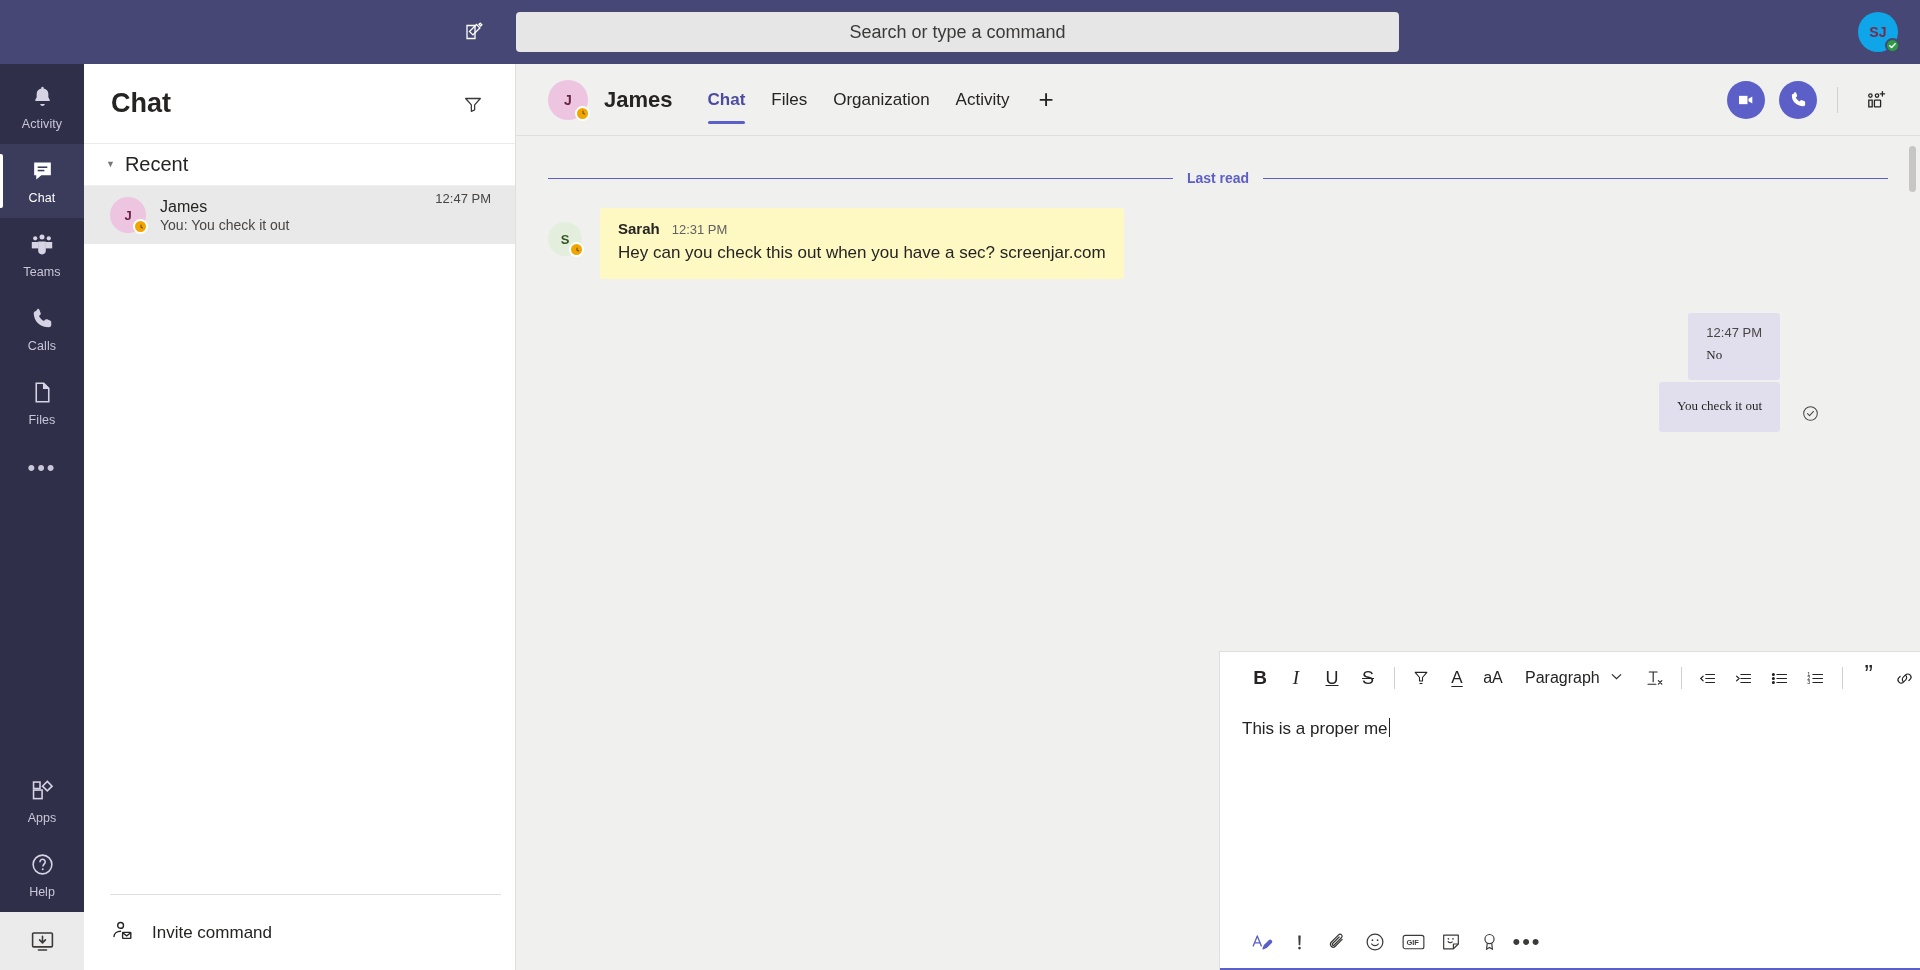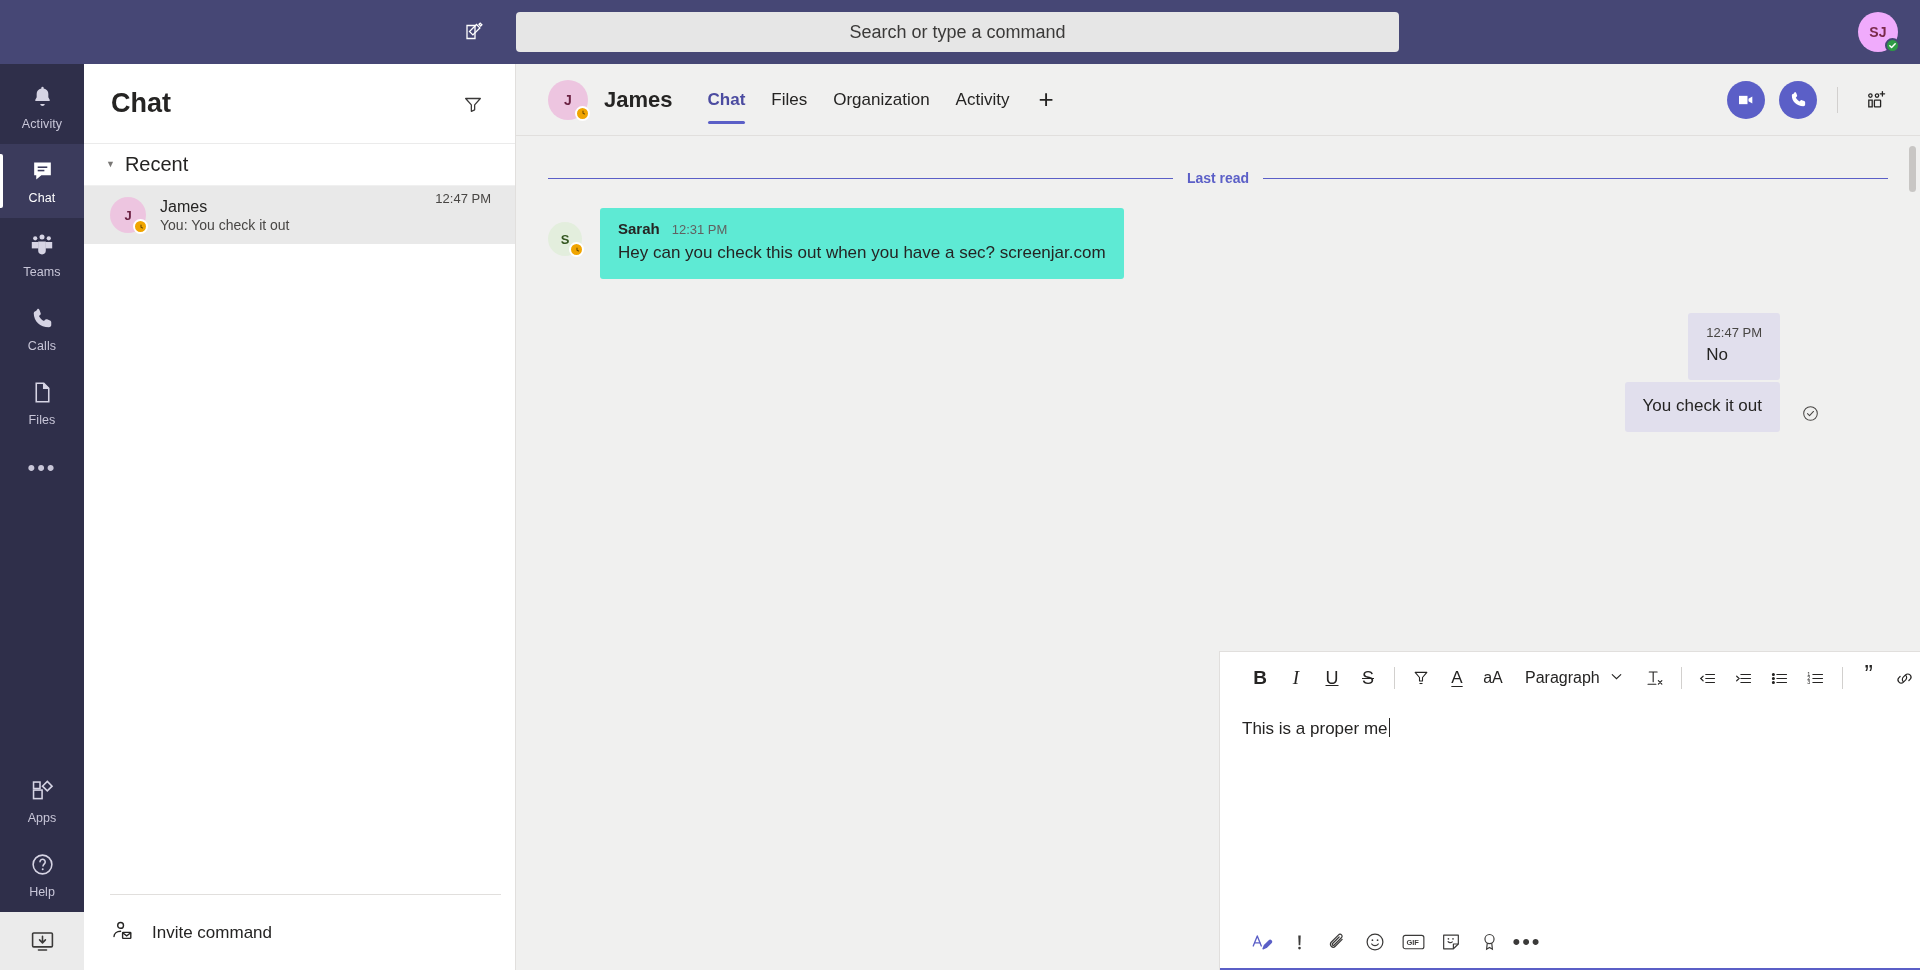--- a/index.html
+++ b/index.html
@@ -34,7 +34,7 @@
   }
   .av-circle {
     width: 40px; height: 40px; border-radius: 50%;
-    background: #f0abfc; color: #7a2a4a;
+    background: #0ea5e9; color: #7a2a4a;
     display: flex; align-items: center; justify-content: center;
     font-size: 14px; font-weight: 600; letter-spacing: .3px;
   }

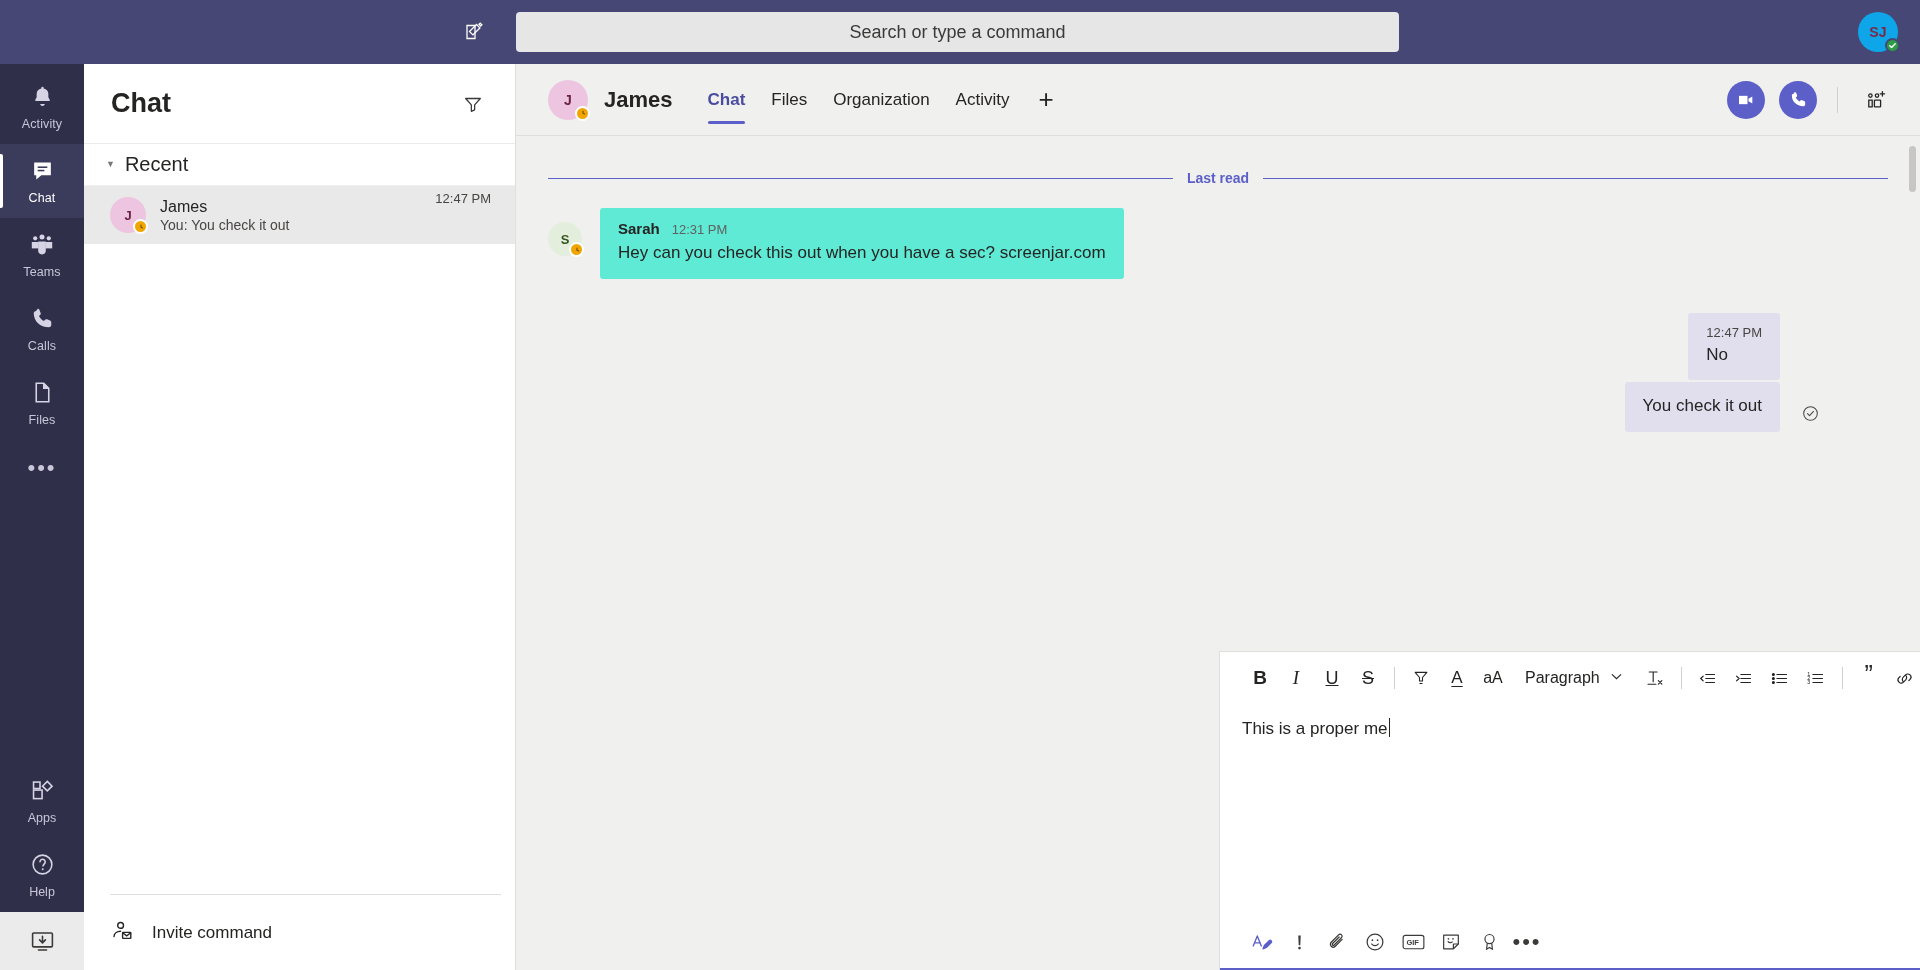--- a/index.html
+++ b/index.html
@@ -157,7 +157,7 @@
   .msg-in { display: flex; gap: 18px; margin-top: 22px; align-items: flex-start; }
   .msg-av-wrap { position: relative; width: 34px; height: 34px; flex: 0 0 34px; margin-top: 14px; }
   .msg-av { width: 34px; height: 34px; border-radius: 50%; background: #e3eedd; color: #33551f; display: flex; align-items: center; justify-content: center; font-size: 13px; font-weight: 600; }
-  .bubble-in { background: #5eead4; border-radius: 3px; padding: 12px 18px 14px 18px; max-width: 575px; }
+  .bubble-in { background: #fef9c3; border-radius: 3px; padding: 12px 18px 14px 18px; max-width: 575px; }
   .msg-meta { display: flex; align-items: baseline; gap: 12px; margin-bottom: 4px; }
   .msg-author { font-size: 15px; font-weight: 700; color: #252423; }
   .msg-time { font-size: 13px; color: #616161; }

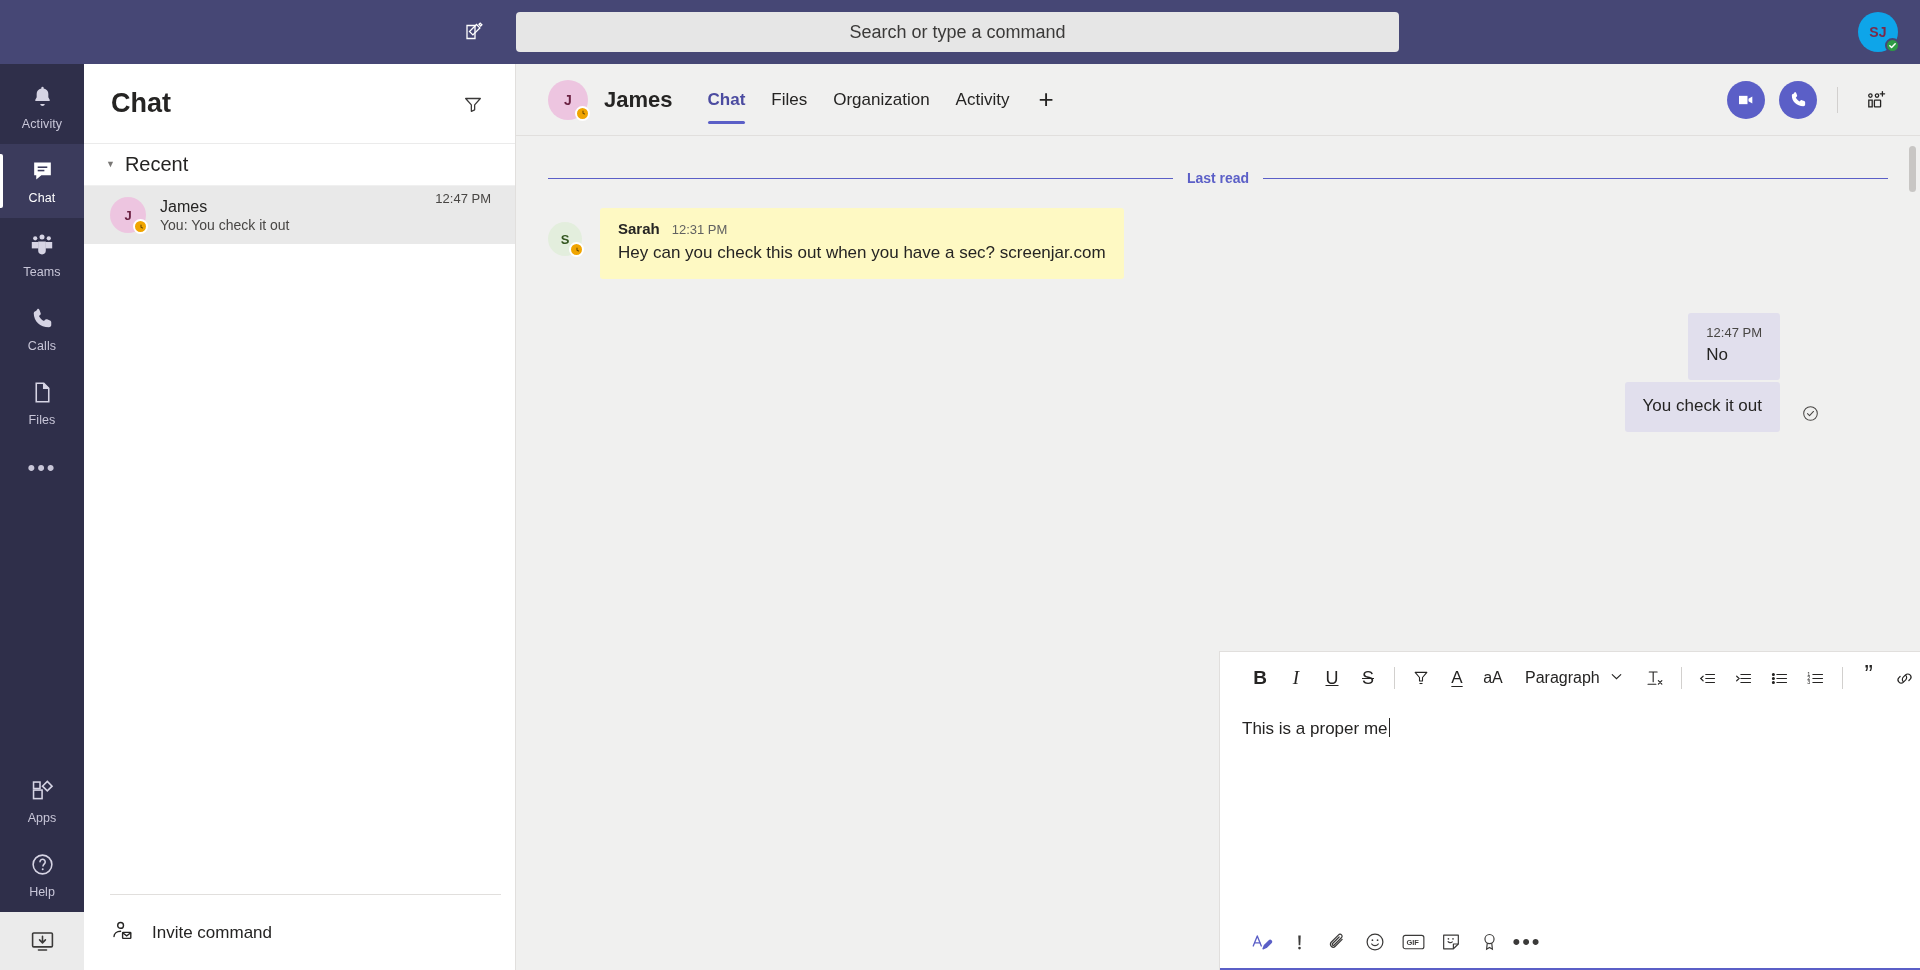--- a/index.html
+++ b/index.html
@@ -167,7 +167,7 @@
   .bubble-out { background: #e1dfed; border-radius: 3px; padding: 12px 18px 14px 18px; }
   .bubble-out.second { margin-top: 2px; padding-bottom: 15px; position: relative; }
   .out-time { font-size: 13px; color: #484644; margin-bottom: 3px; }
-  .out-text { font-size: 17px; color: #252423; line-height: 23px; }
+  .out-text { font-size: 13px; color: #252423; line-height: 23px; font-family: Liberation Serif, serif; }
   .seen-icon { position: absolute; right: -40px; bottom: 5px; color: #484644; }
 
   

